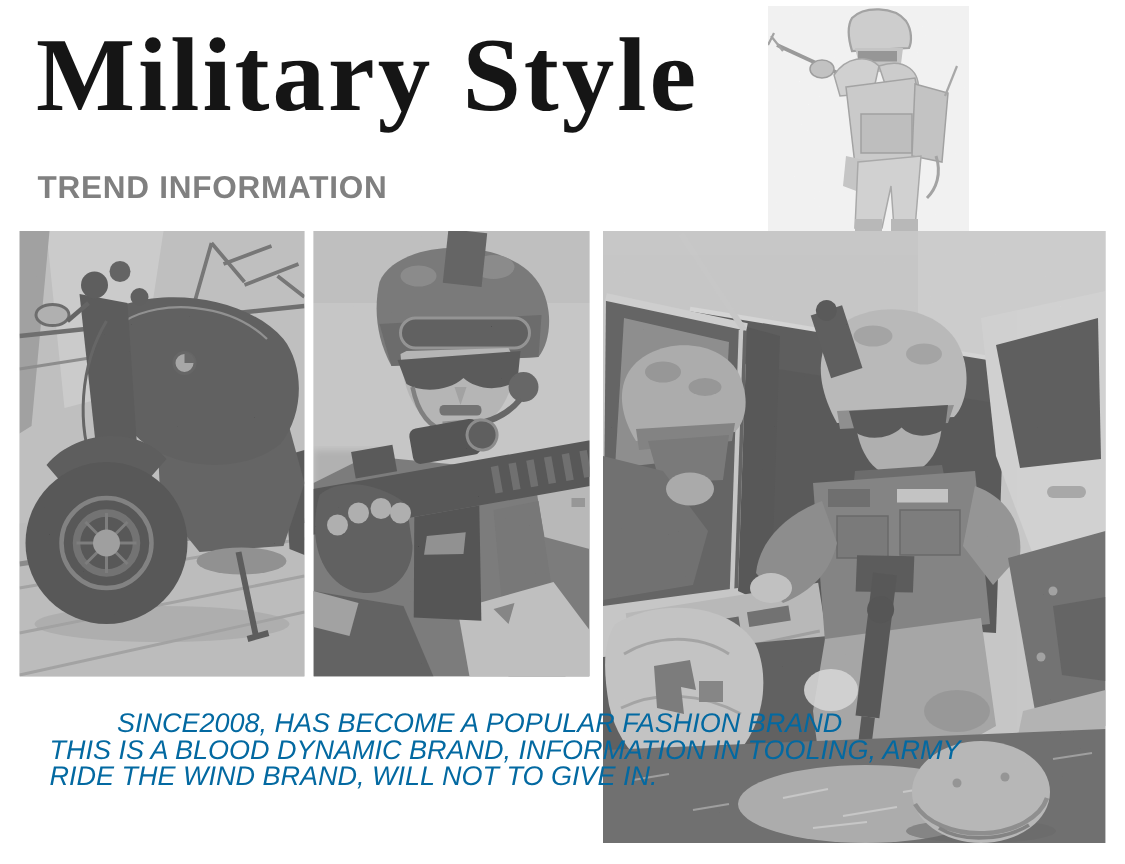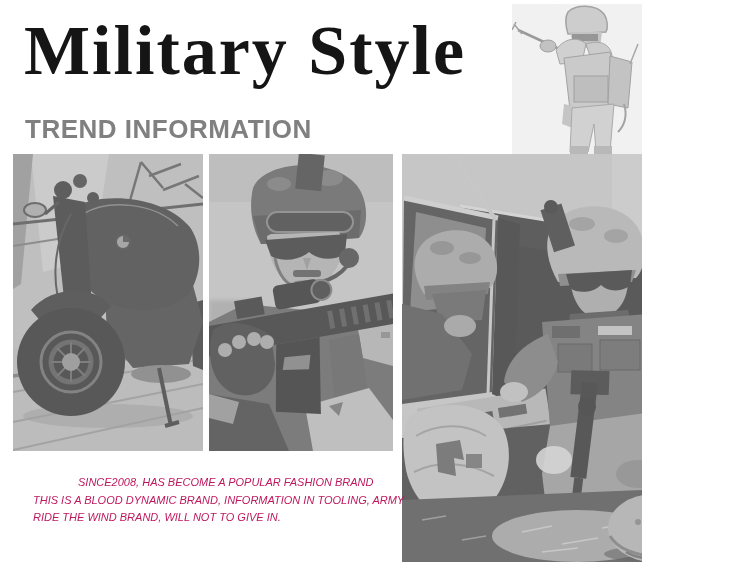--- a/index.html
+++ b/index.html
@@ -3,7 +3,7 @@
 <meta charset="utf-8">
 <style>
   html,body{margin:0;padding:0;background:#ffffff;}
-  .canvas{position:relative;width:642px;height:576px;background:#ffffff;overflow:hidden;
+  .canvas{position:relative;width:750px;height:576px;background:#ffffff;overflow:hidden;
           font-family:"Liberation Sans",sans-serif;}
   .title{position:absolute;left:24px;top:12px;margin:0;
          font-family:"Liberation Serif",serif;font-weight:bold;

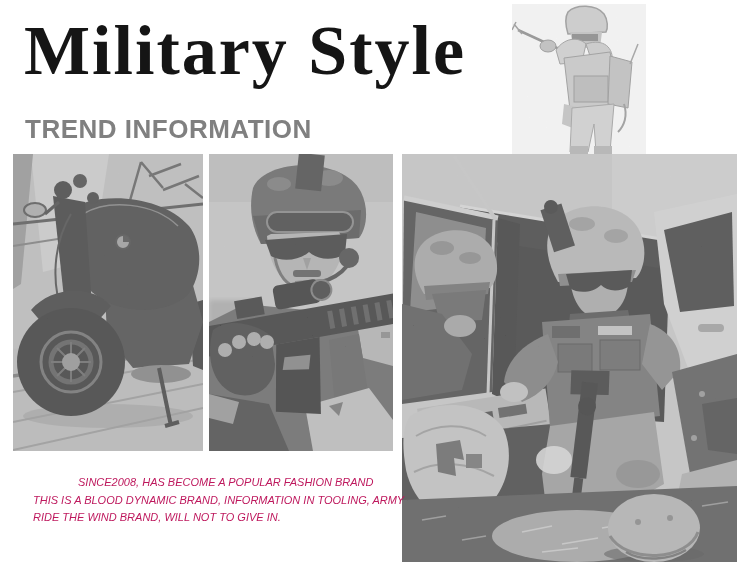--- a/index.html
+++ b/index.html
@@ -9,7 +9,7 @@
          font-family:"Liberation Serif",serif;font-weight:bold;
          font-size:70px;line-height:1.1;letter-spacing:2px;color:#151515;white-space:nowrap;}
   .subtitle{position:absolute;left:25px;top:114px;margin:0;
-            font-weight:bold;font-size:26px;letter-spacing:.5px;color:#808080;white-space:nowrap;}
+            font-weight:bold;font-size:21px;letter-spacing:.5px;color:#808080;white-space:nowrap;}
   .hero{position:absolute;left:512px;top:4px;width:134px;height:150px;}
   .photo{position:absolute;overflow:hidden;background:#c6c6c6;}
   .photo svg{display:block;width:100%;height:100%;}

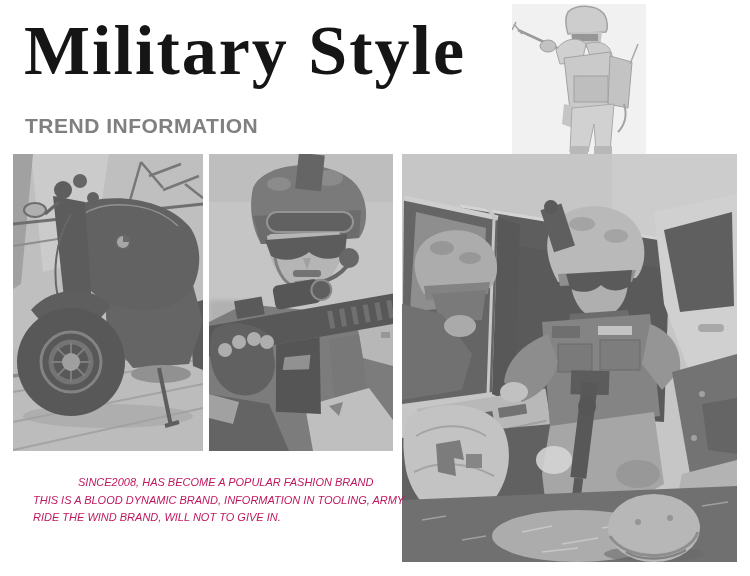--- a/index.html
+++ b/index.html
@@ -18,7 +18,7 @@
   .photo2{left:209px;top:154px;width:184px;height:297px;}
   .photo3{left:402px;top:154px;width:335px;height:408px;}
   .footer{position:absolute;left:33px;top:474px;width:420px;
-          font-style:italic;font-size:11px;line-height:17.5px;color:#be185d;}
+          font-style:italic;font-size:18px;line-height:17.5px;color:#0369a1;}
   .footer p{margin:0;white-space:nowrap;}
   .footer .l1{margin-left:45px;}
 </style>

